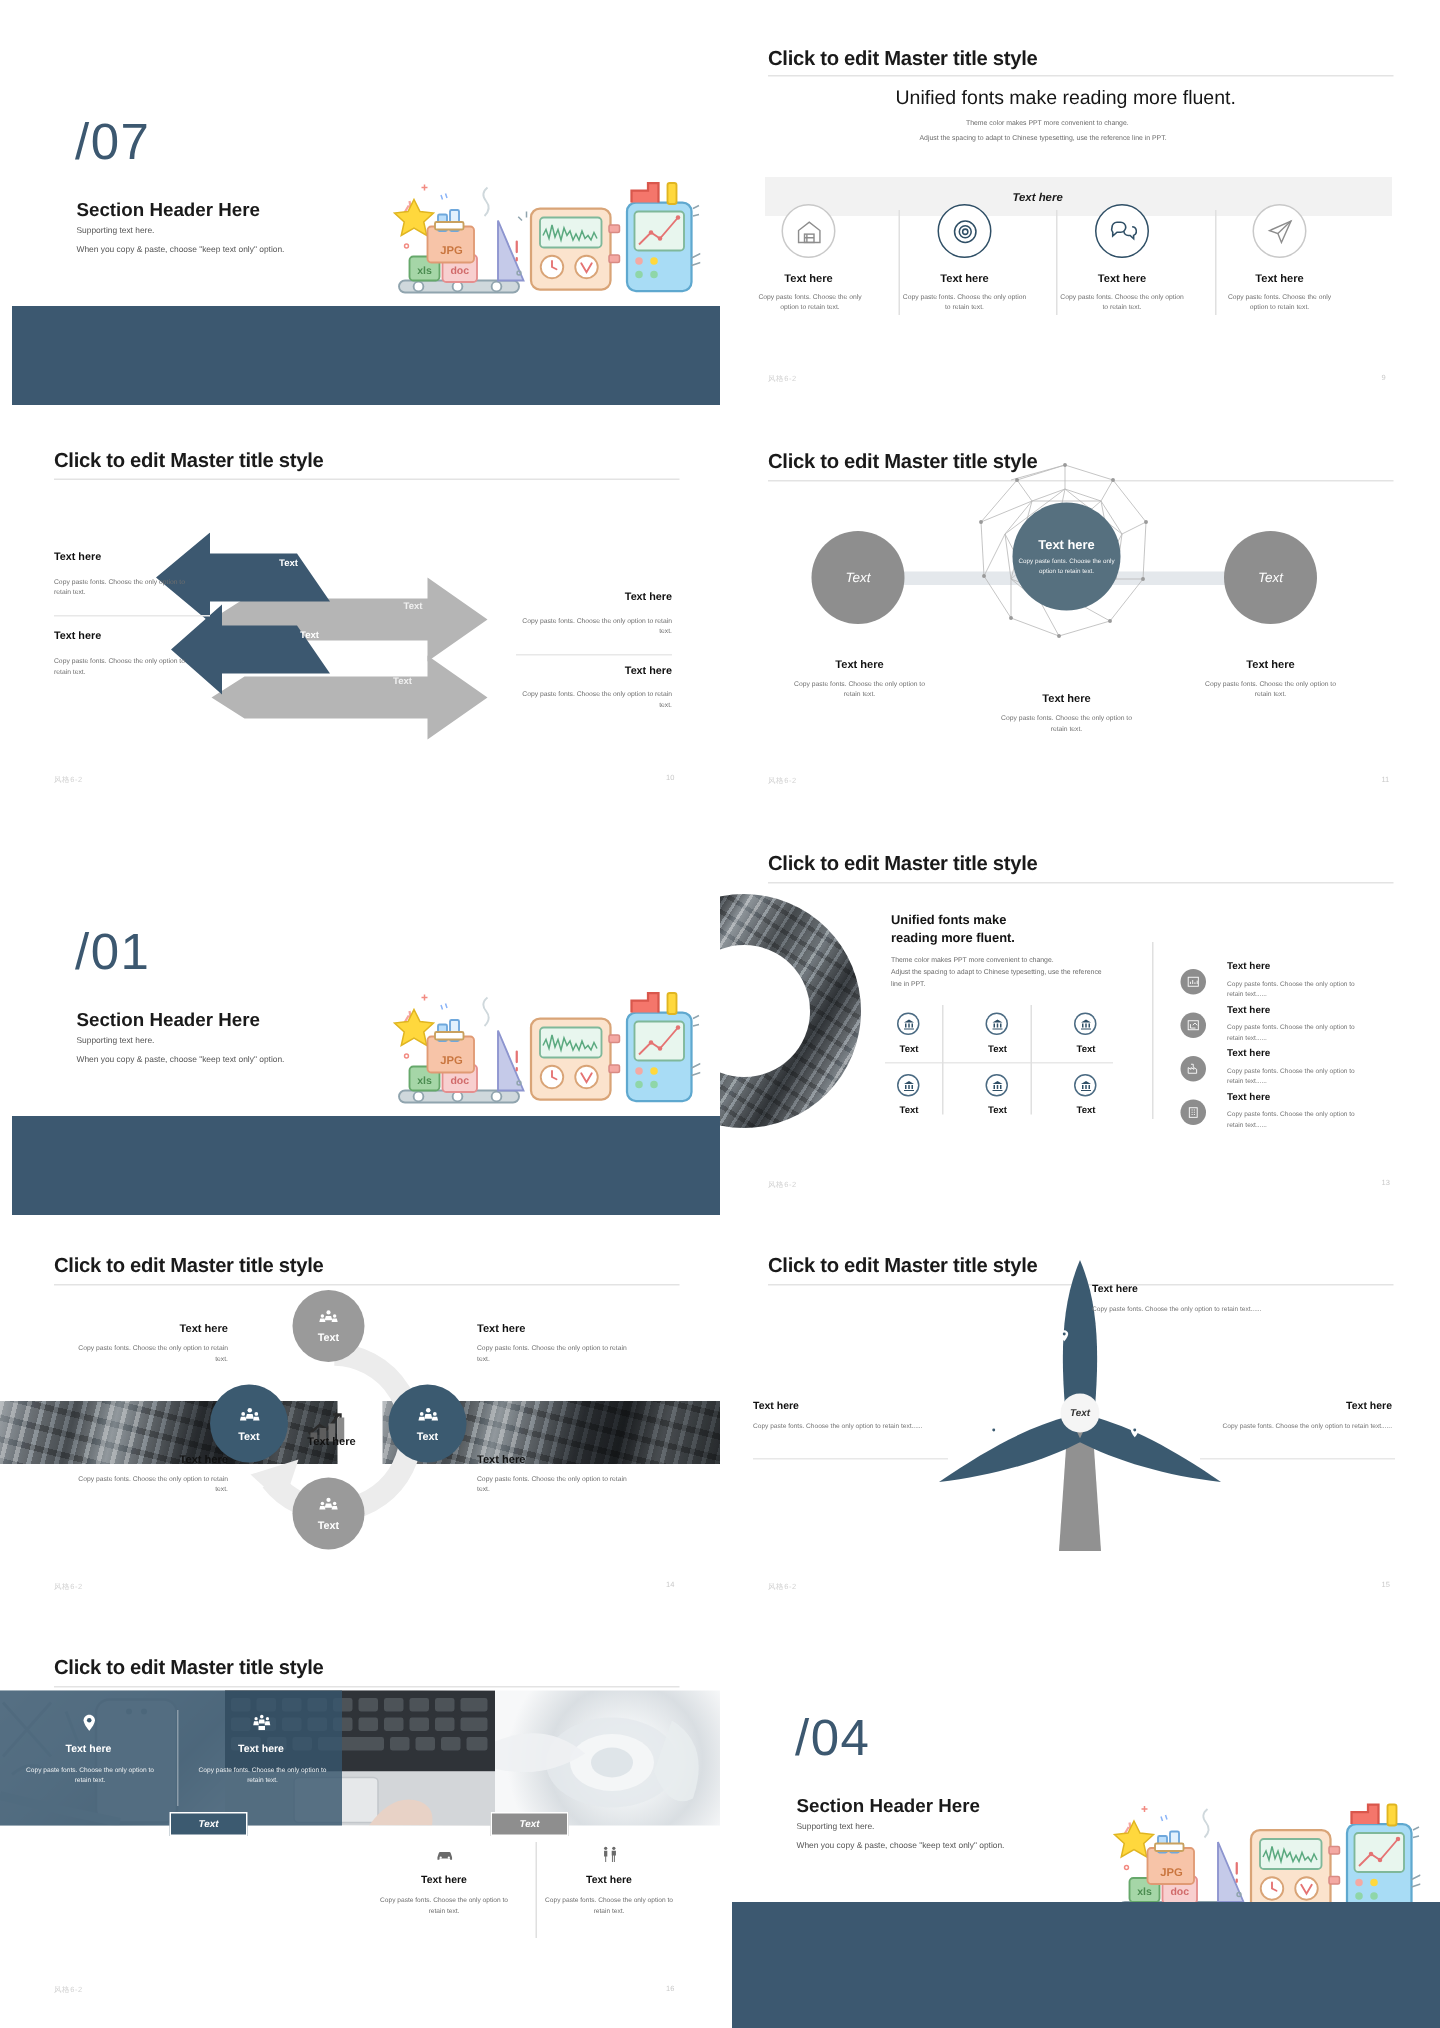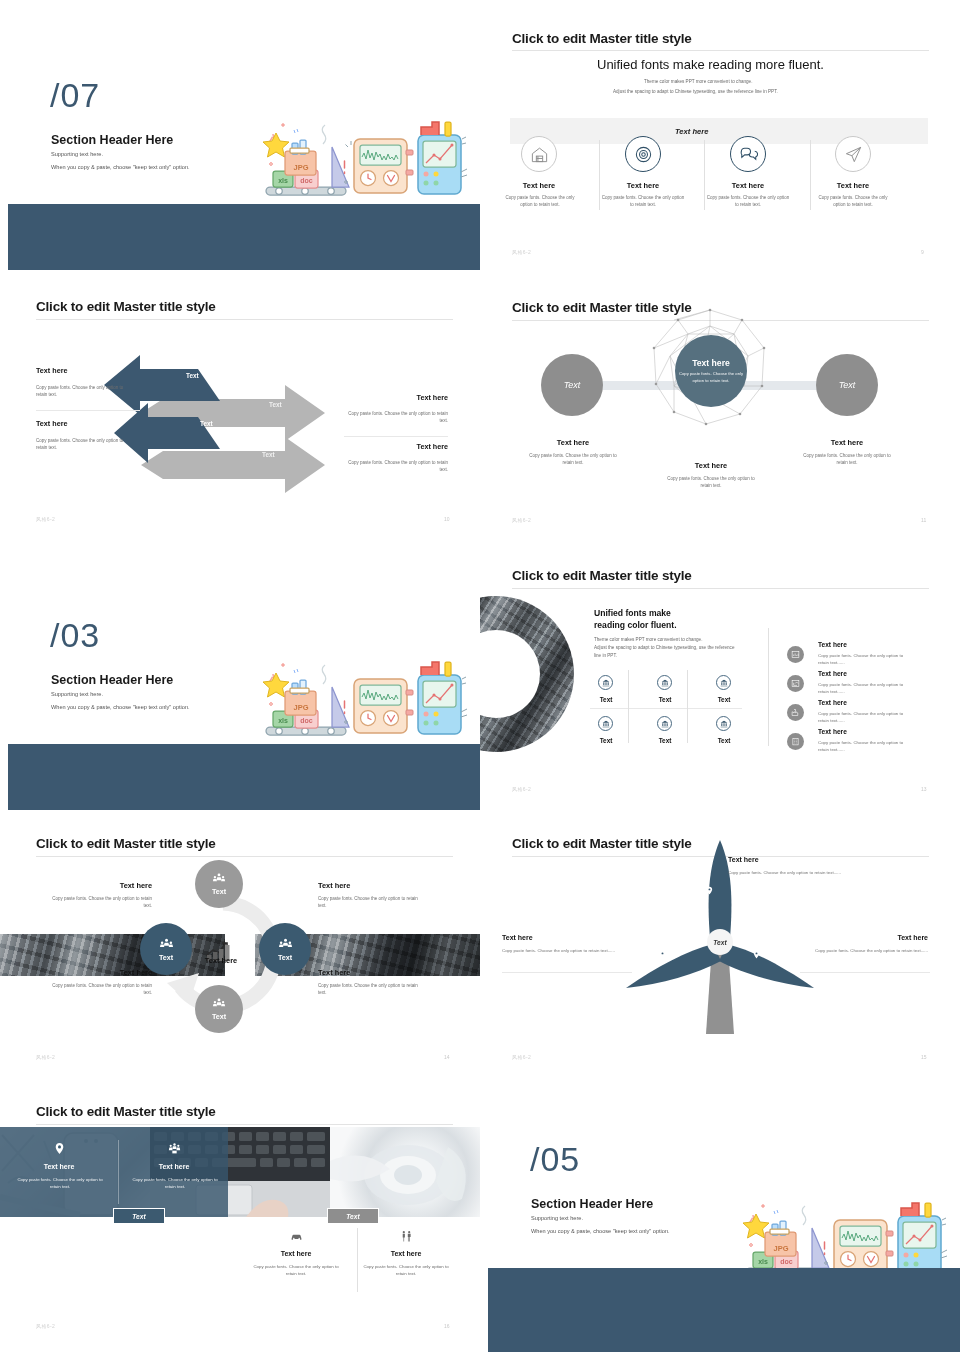--- a/index.html
+++ b/index.html
@@ -437,7 +437,7 @@
     <div class="hole" style="left:-28px;top:90px;width:88px;height:88px;"></div>
 
     <div class="sub-lead" style="left:114px;top:68px;width:150px;white-space:pre-line;">Unified fonts make
-reading color fluent.</div>
+reading more fluent.</div>
     <div class="sub-body" style="left:114px;top:96px;width:178px;white-space:pre-line;">Theme color makes PPT more convenient to change.
 Adjust the spacing to adapt to Chinese typesetting, use the reference
 line in PPT.</div>

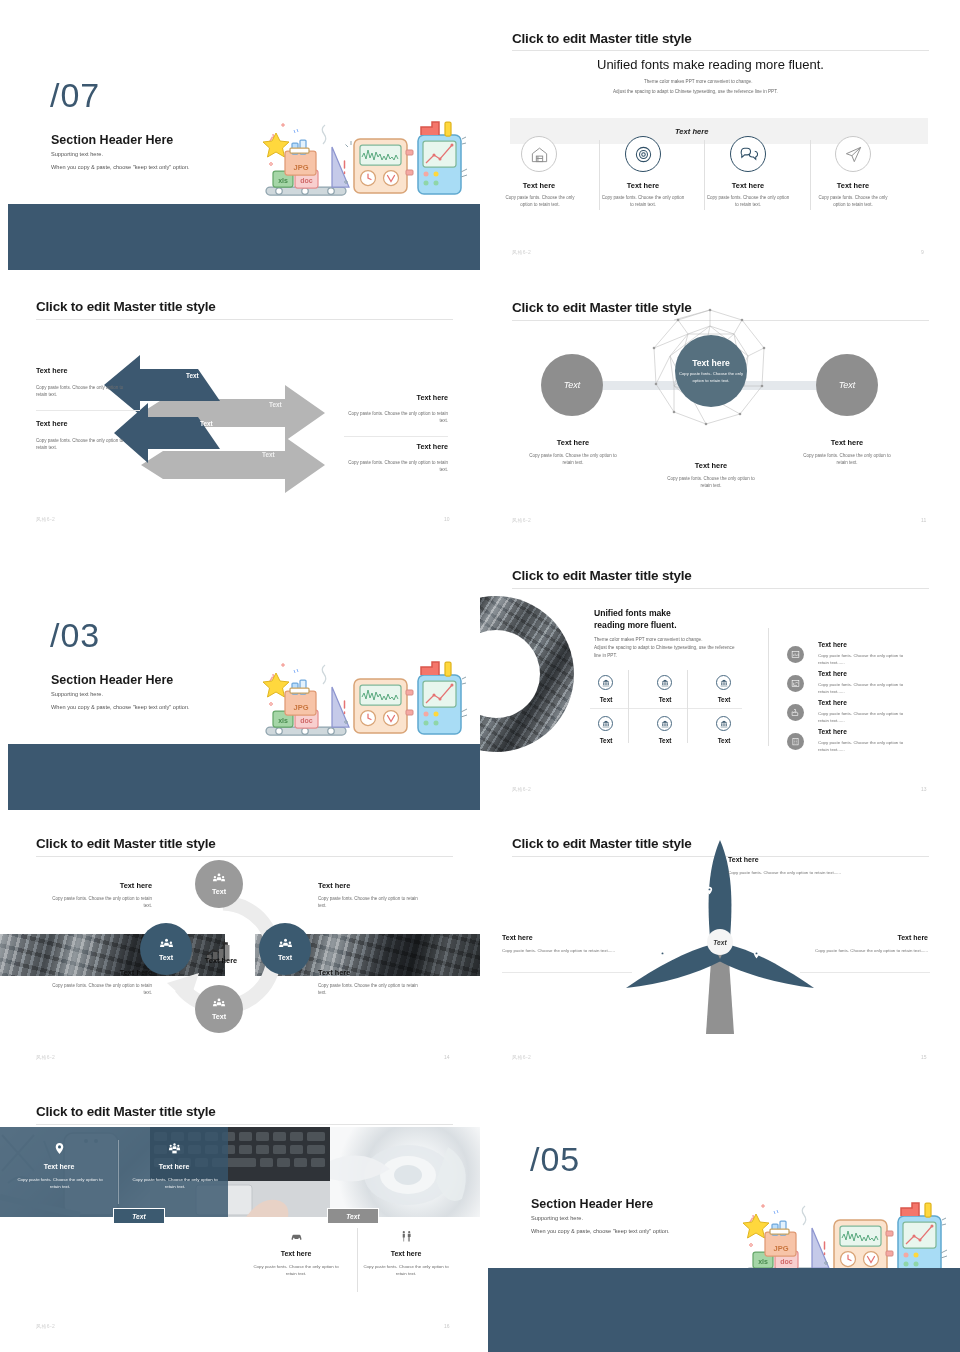--- a/index.html
+++ b/index.html
@@ -422,7 +422,7 @@
       <rect x="366" y="20" width="12" height="28" rx="3" fill="#ffd83d" stroke="#e0b521" stroke-width="2.5"></rect>
       <path d="M400 54 l8 -4 M400 64 l8 -2 M398 120 l12 -6 M398 130 l12 -4" stroke="#90a4ae" stroke-width="2"></path>
     </svg>
-    <div class="sec-num" style="left:50px;top:76px;">/03</div>
+    <div class="sec-num" style="left:50px;top:76px;">/01</div>
     <div class="sec-head" style="left:51px;top:133px;">Section Header Here</div>
     <div class="sec-sub1" style="left:51px;top:151px;">Supporting text here.</div>
     <div class="sec-sub2" style="left:51px;top:164px;">When you copy &amp; paste, choose "keep text only" option.</div>

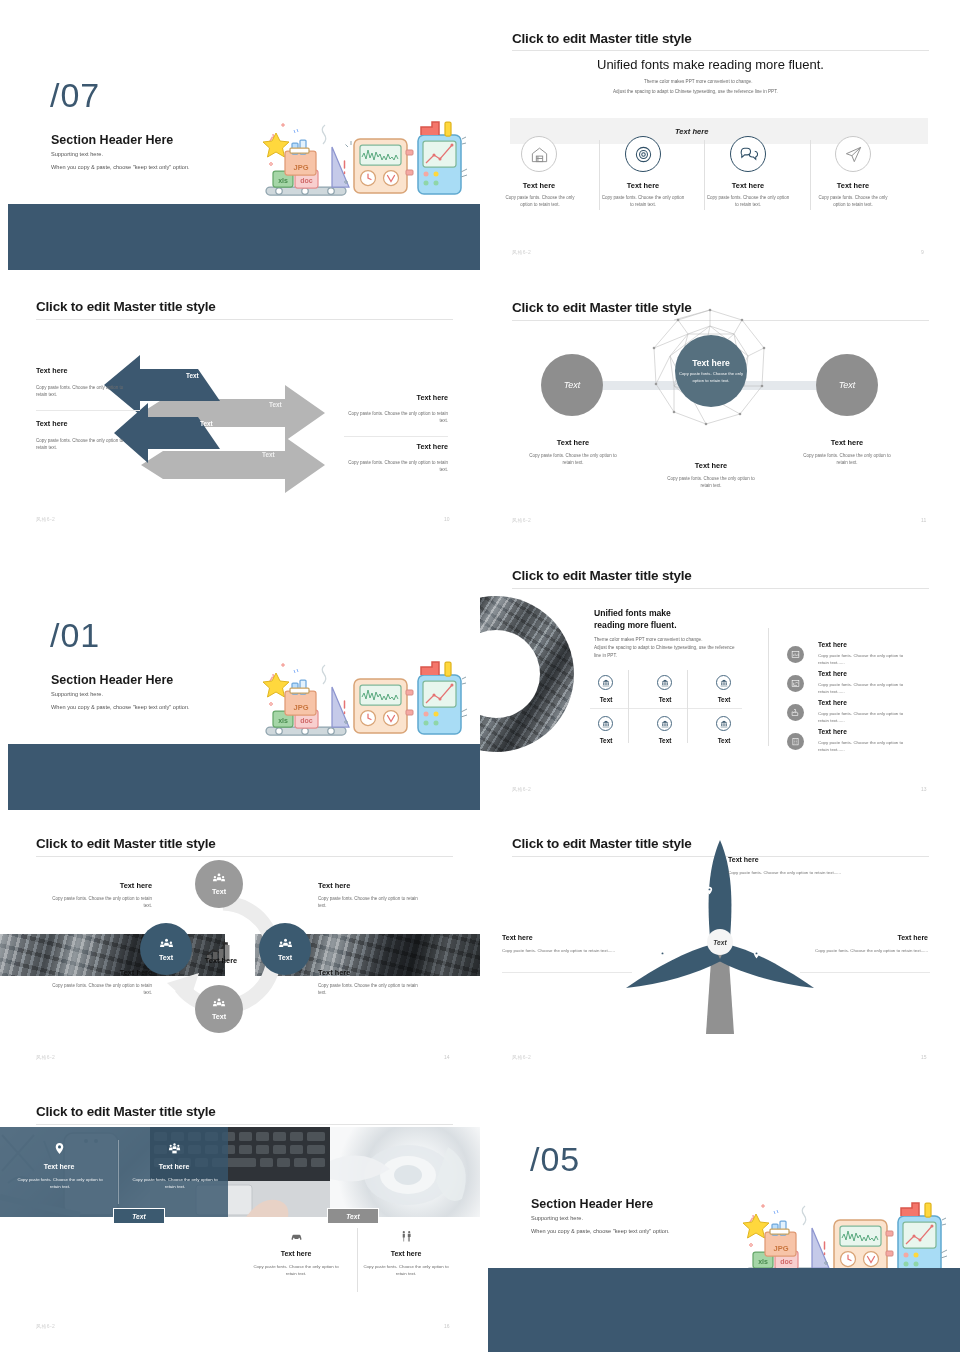--- a/index.html
+++ b/index.html
@@ -823,7 +823,7 @@
       <rect x="366" y="20" width="12" height="28" rx="3" fill="#ffd83d" stroke="#e0b521" stroke-width="2.5"></rect>
       <path d="M400 54 l8 -4 M400 64 l8 -2 M398 120 l12 -6 M398 130 l12 -4" stroke="#90a4ae" stroke-width="2"></path>
     </svg>
-    <div class="sec-num" style="left:50px;top:60px;">/05</div>
+    <div class="sec-num" style="left:50px;top:60px;">/04</div>
     <div class="sec-head" style="left:51px;top:117px;">Section Header Here</div>
     <div class="sec-sub1" style="left:51px;top:135px;">Supporting text here.</div>
     <div class="sec-sub2" style="left:51px;top:148px;">When you copy &amp; paste, choose "keep text only" option.</div>

